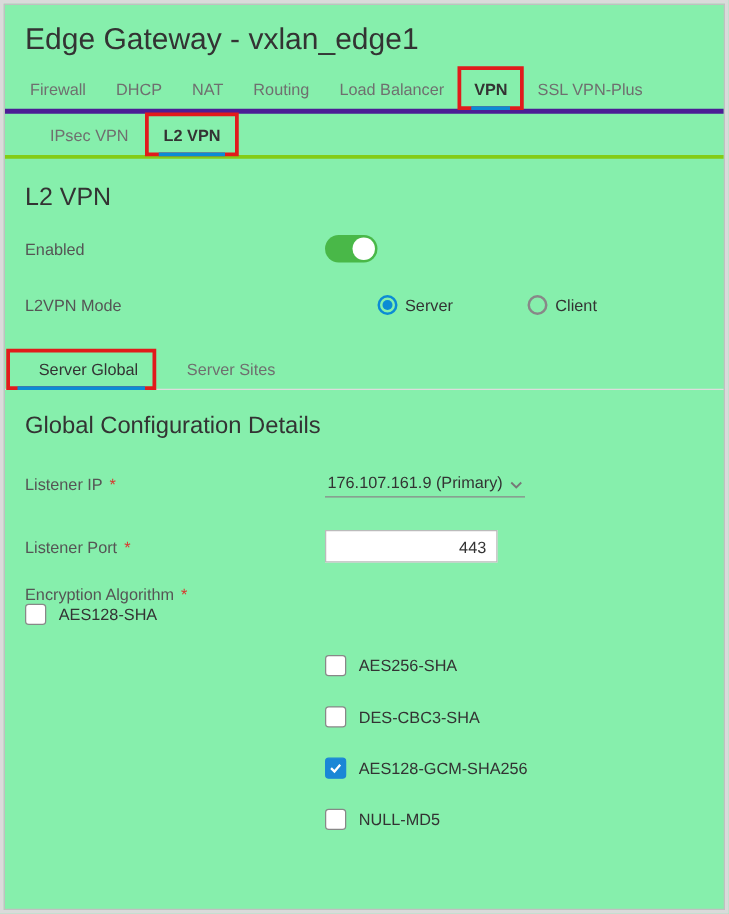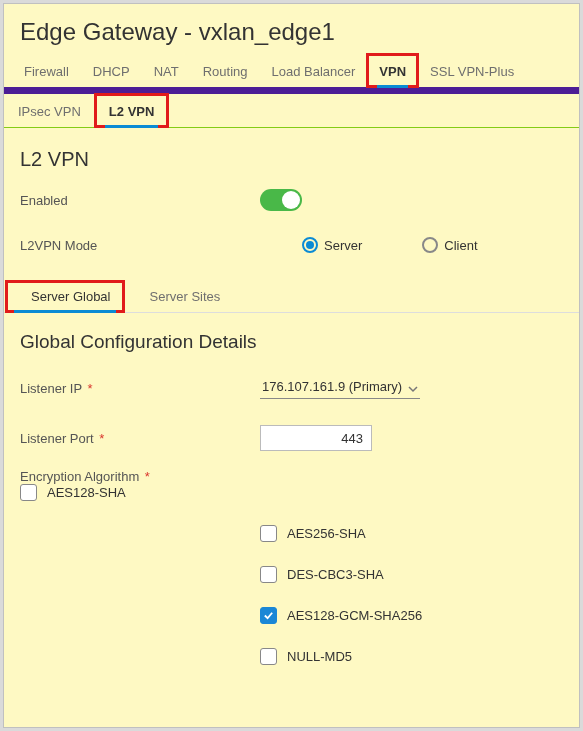--- a/index.html
+++ b/index.html
@@ -14,7 +14,7 @@
   .window {
     margin:3px;
     width:577px; height:725px;
-    background:#fef9c3;
+    background:#86efac;
     border:1px solid #c0c0c0;
     padding:0 16px 10px 16px;
     position:relative;

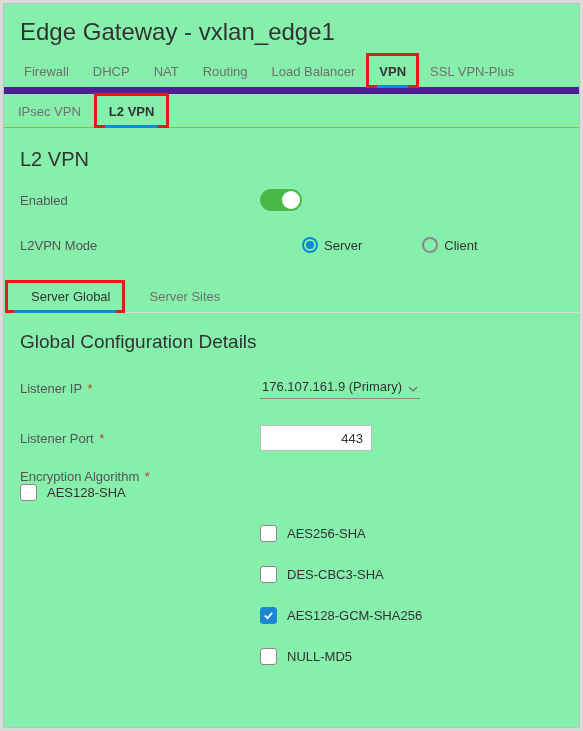--- a/index.html
+++ b/index.html
@@ -29,7 +29,7 @@
   .tabrow {
     display:flex;
     align-items:center;
-    border-bottom:7px solid #4c1d95;
+    border-bottom:4px solid #4c1d95;
     gap:0;
     margin:0 -16px 0 -16px;
     padding:0 8px;

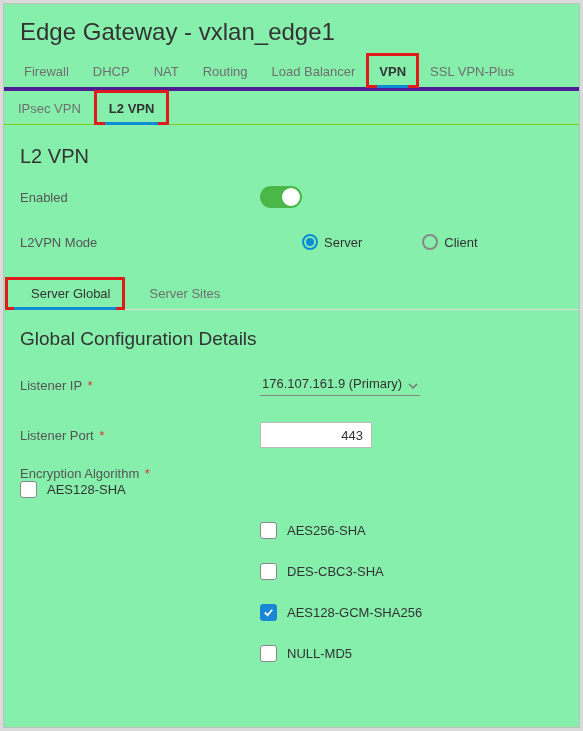--- a/index.html
+++ b/index.html
@@ -55,9 +55,9 @@
   .red-frame { outline:3px solid #e11b1b; outline-offset:-2px; }
   .subtabrow {
     display:flex;
-    border-bottom:1px solid #84cc16;
+    border-bottom:3px solid #84cc16;
     margin:0 -16px 0 -16px;
-    padding:0 0;
+    padding:0 22px;
   }
   .subtab { padding:10px 14px 8px 14px; font-size:13px; }
   h2.section-title {

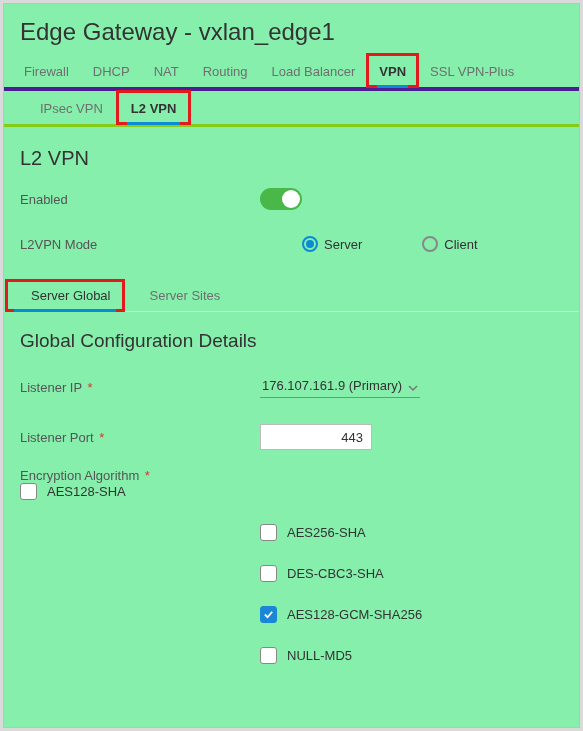--- a/index.html
+++ b/index.html
@@ -138,7 +138,7 @@
     width:10px; height:10px; display:inline-block;
   }
   .text-input {
-    width:112px; height:26px;
+    width:138px; height:26px;
     border:1px solid #bbb;
     font-size:13px;
     padding:2px 8px;

